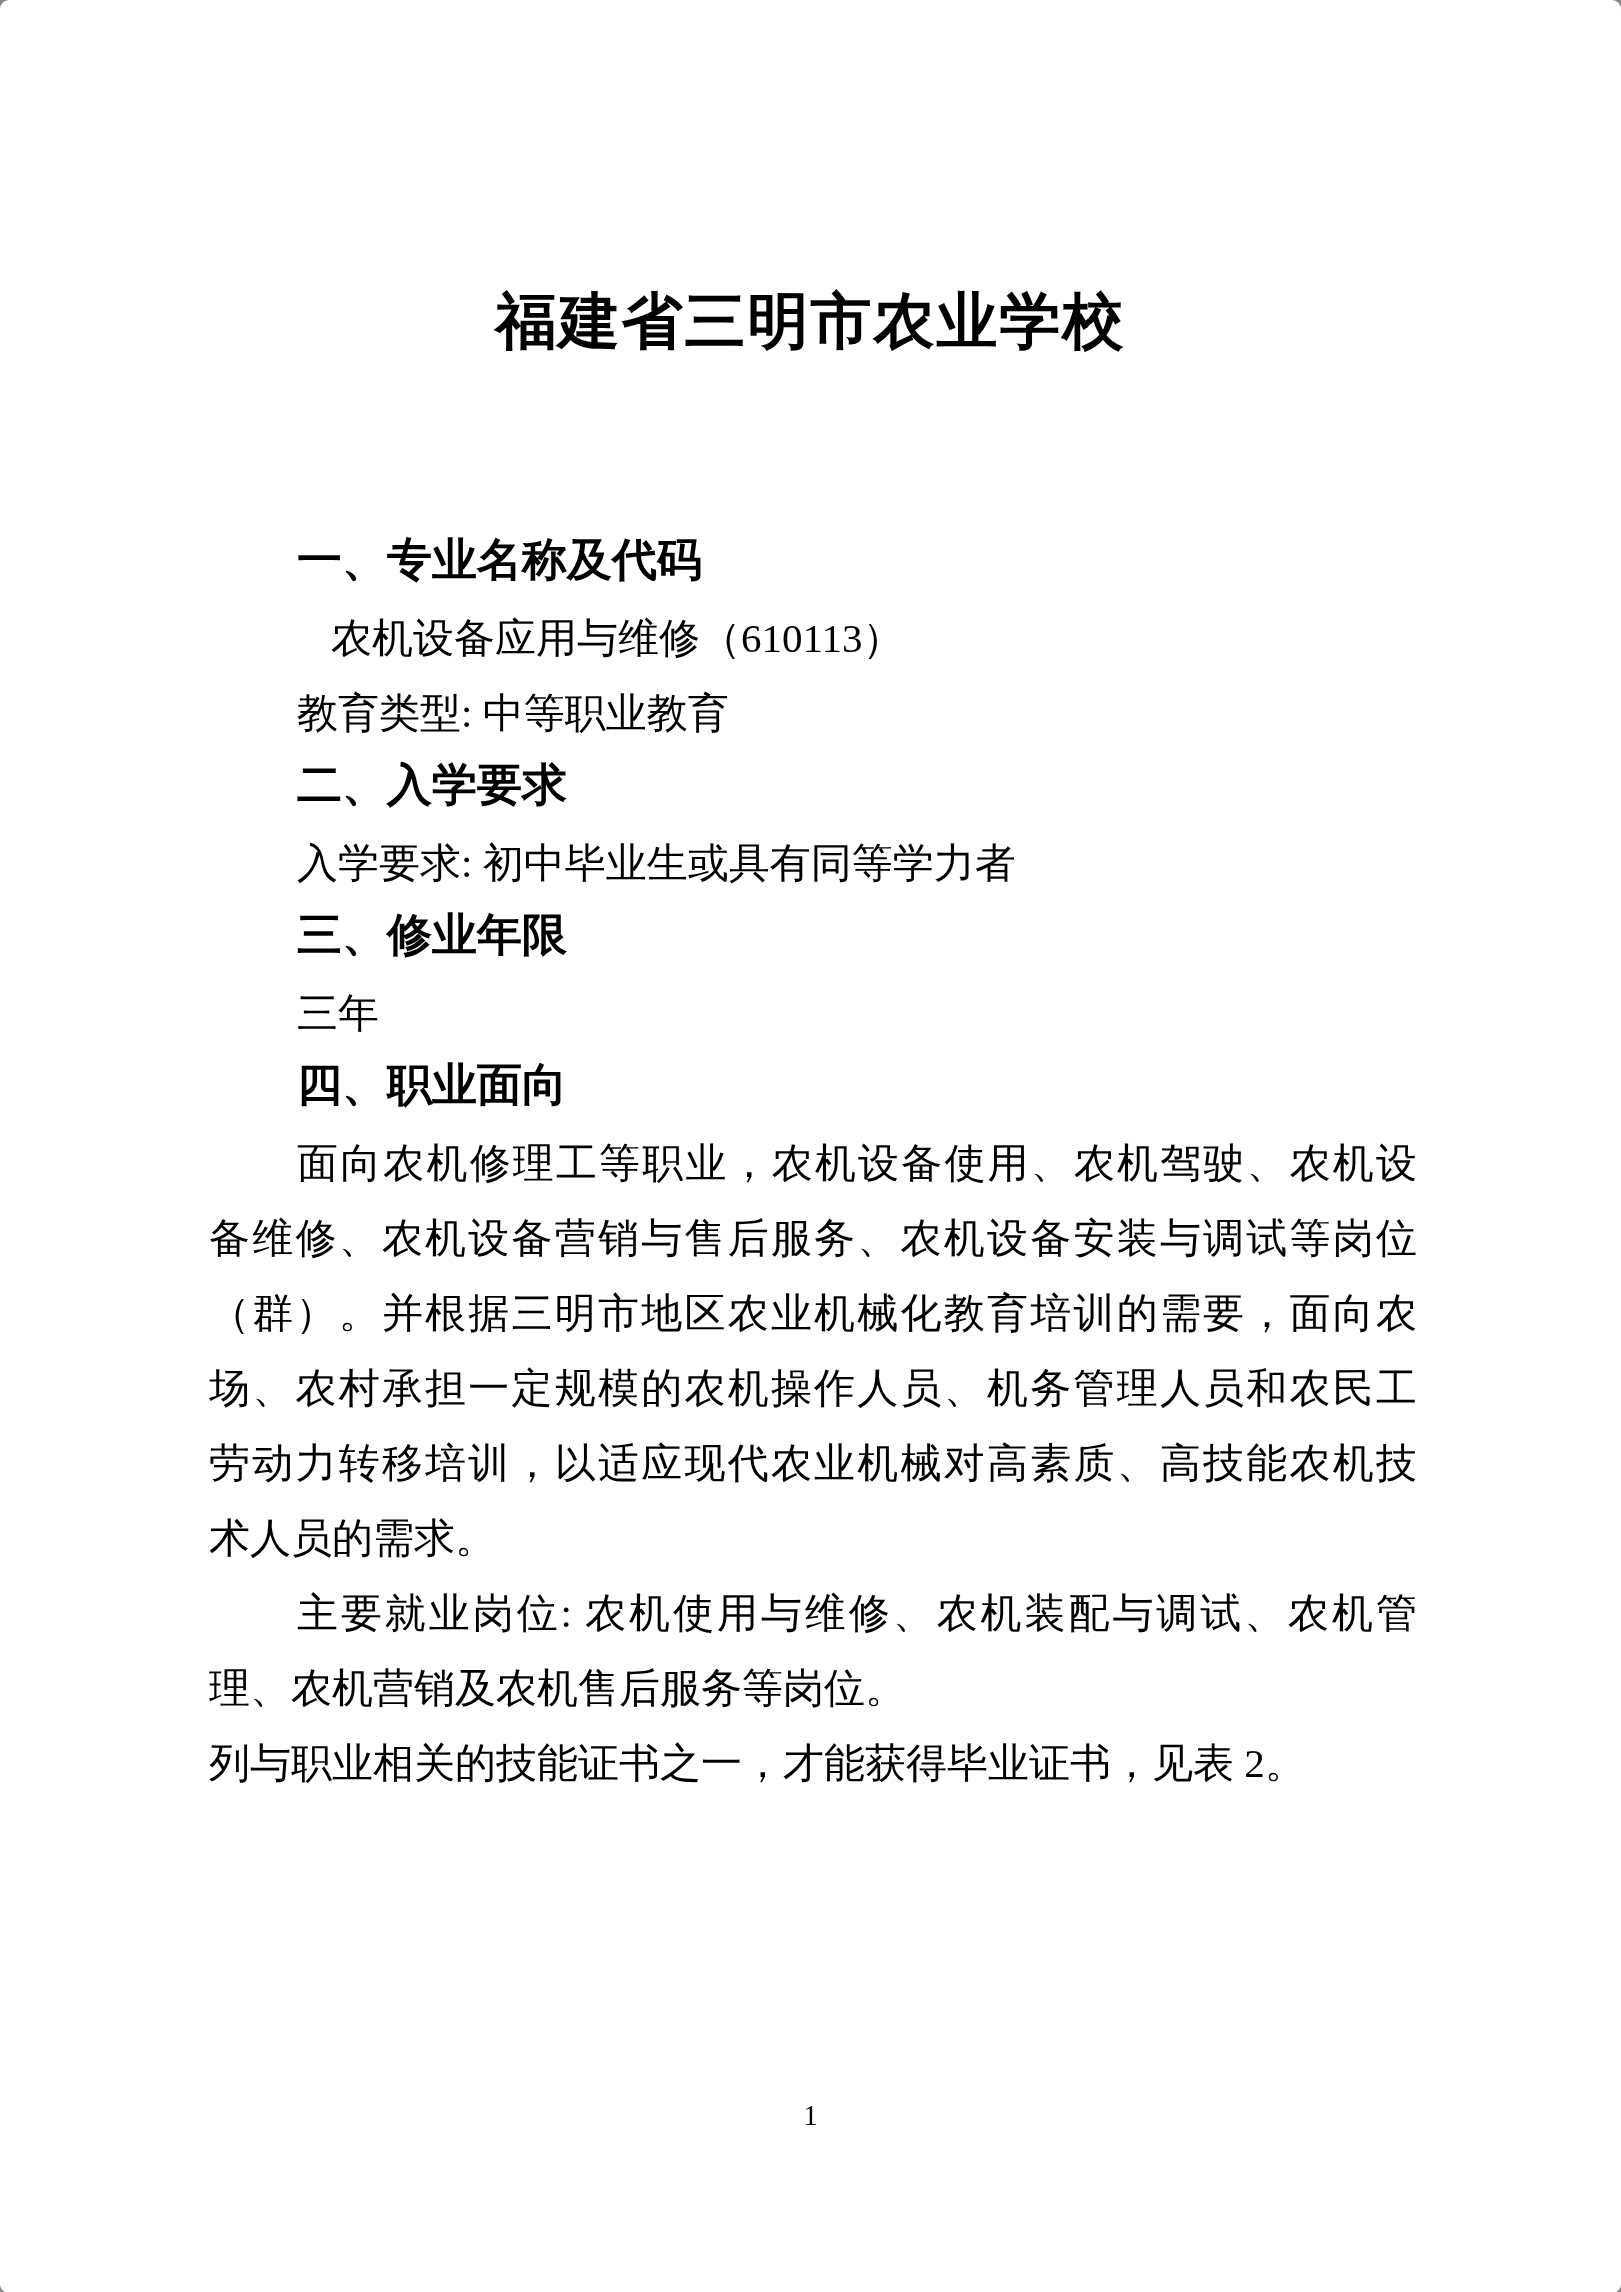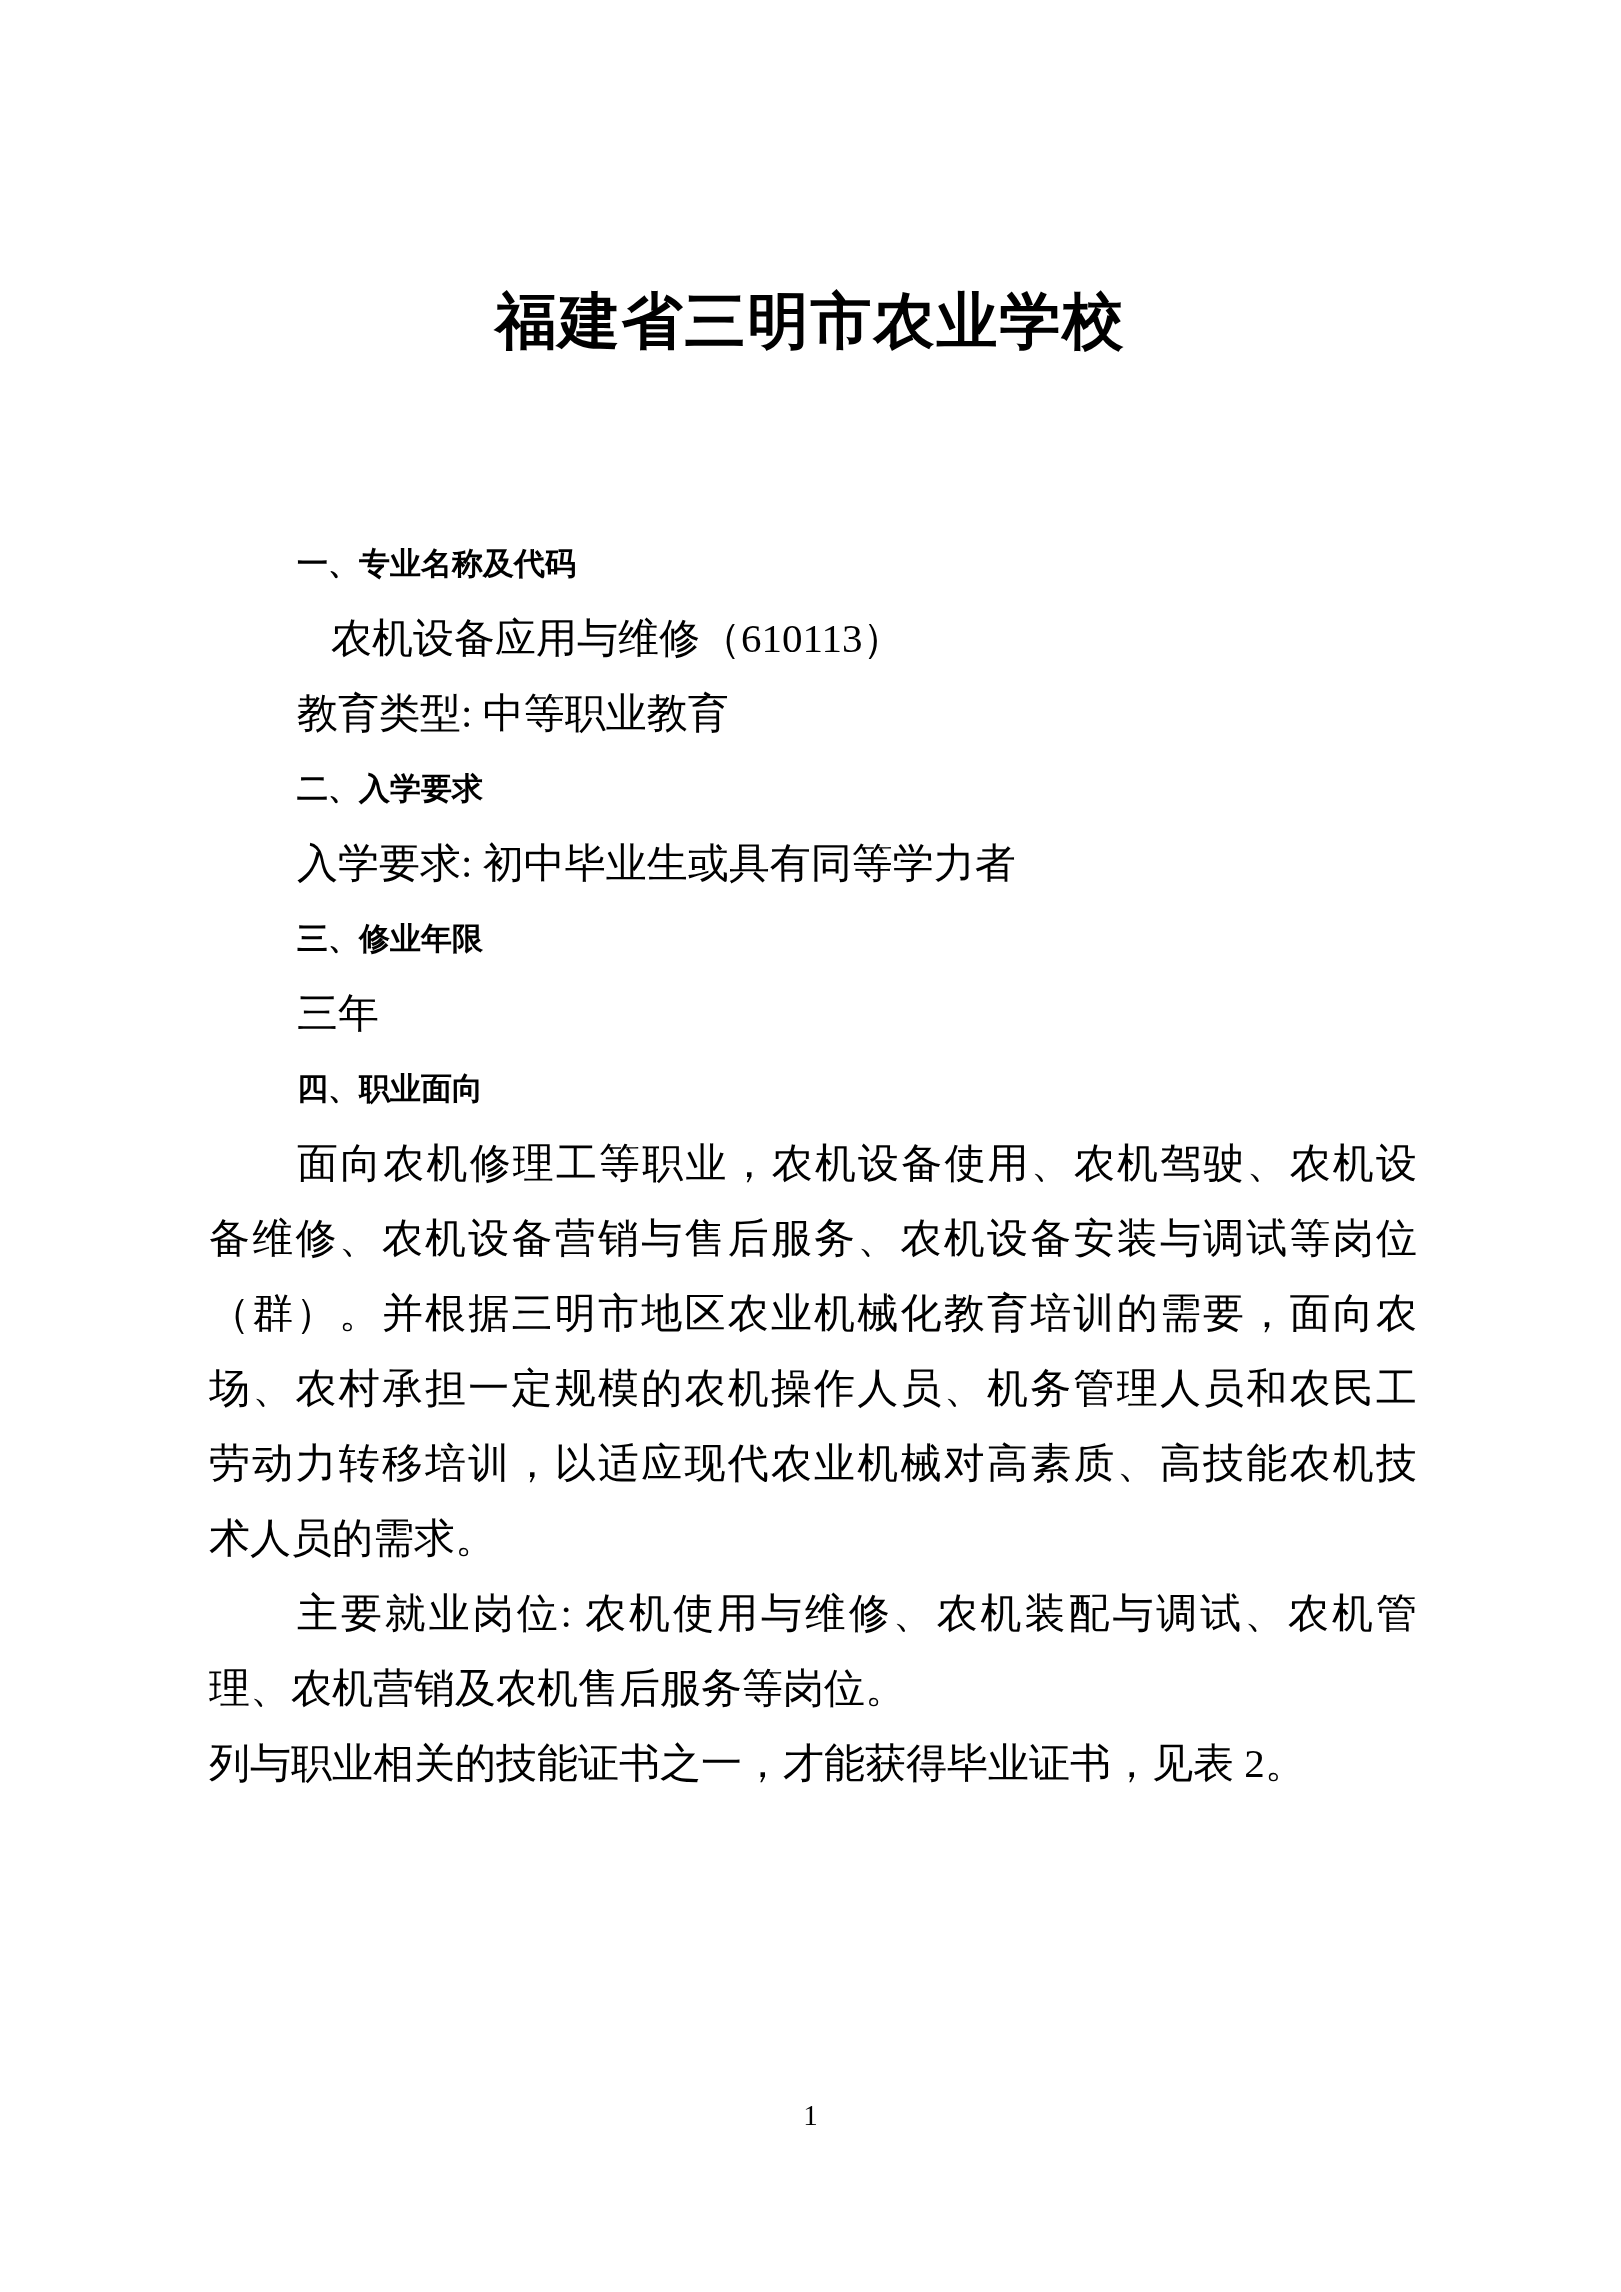--- a/index.html
+++ b/index.html
@@ -10,6 +10,7 @@
     background: #ffffff;
     color: #000000;
     overflow: hidden;
+    border-radius: 9px;
   }
   .title-block {
     position: absolute;

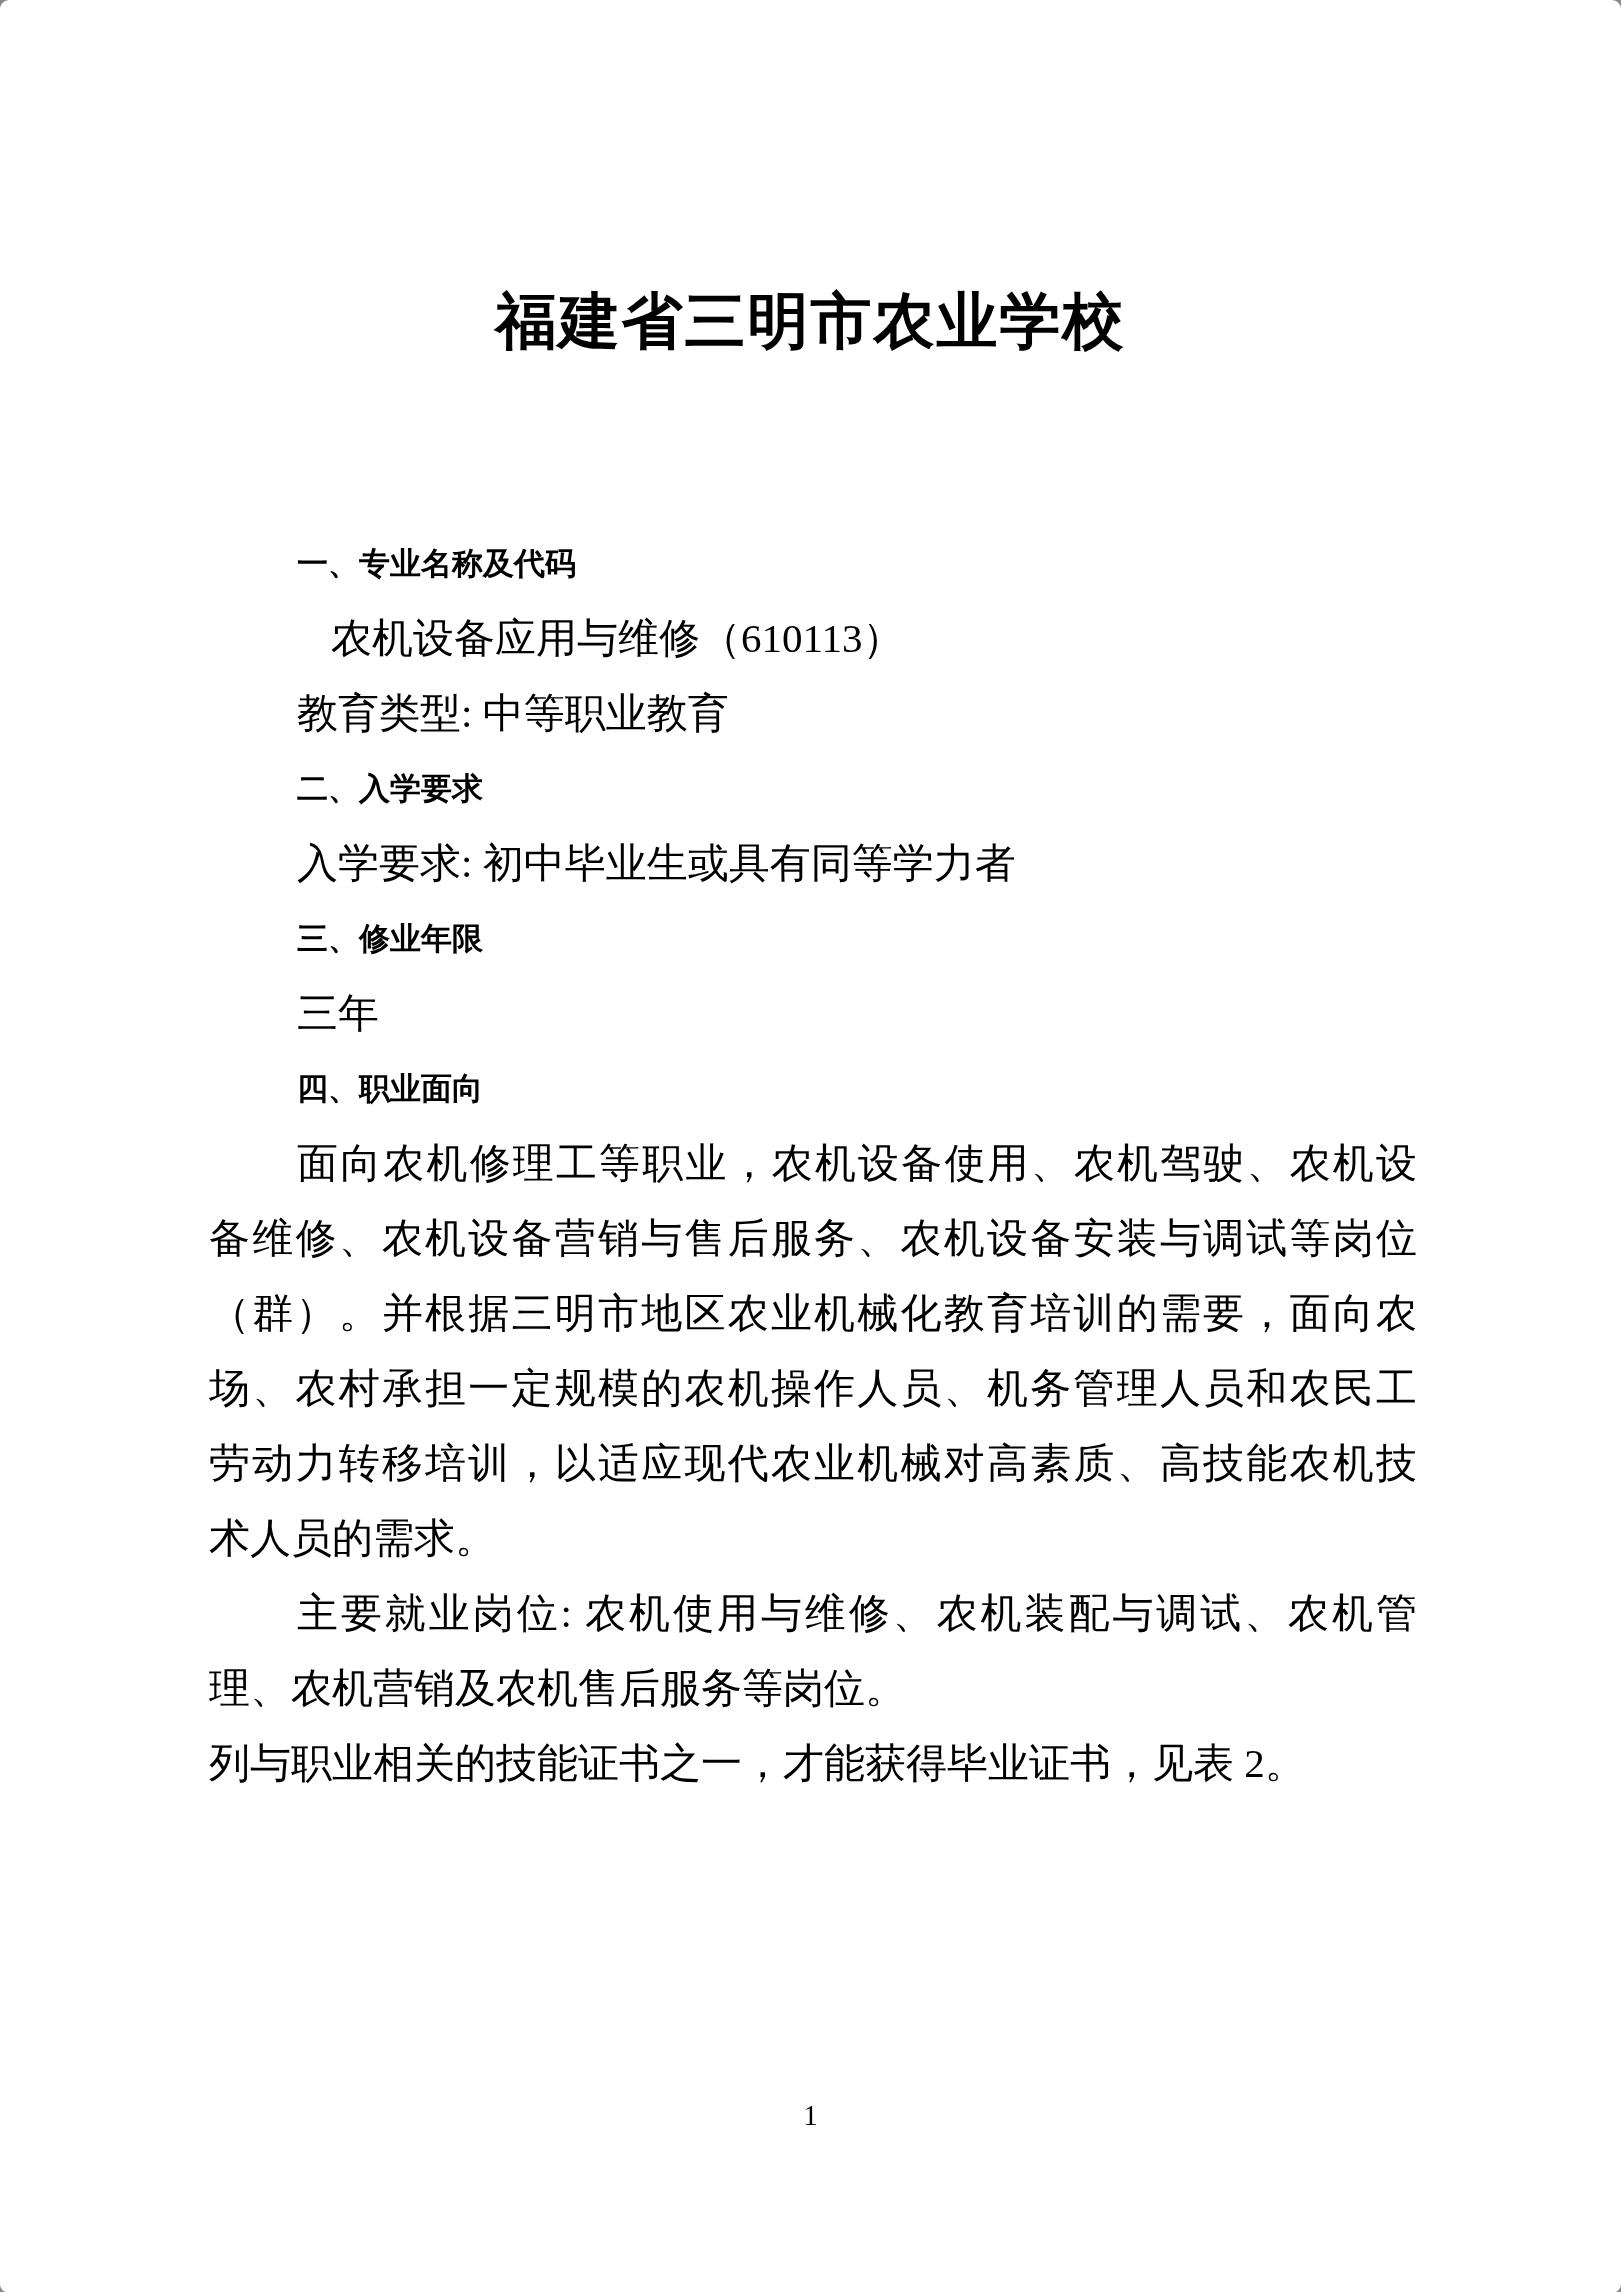--- a/index.html
+++ b/index.html
@@ -41,9 +41,9 @@
   .ind  { padding-left: 88px; }   
   .code { padding-left: 122px; }  
   .hd {
-    font-family: Liberation Serif, serif;
+    font-family: Liberation Mono, monospace;
     font-weight: bold;
-    font-size: 31px;
+    font-size: 45px;
   }
   .j {
     text-align: justify;

